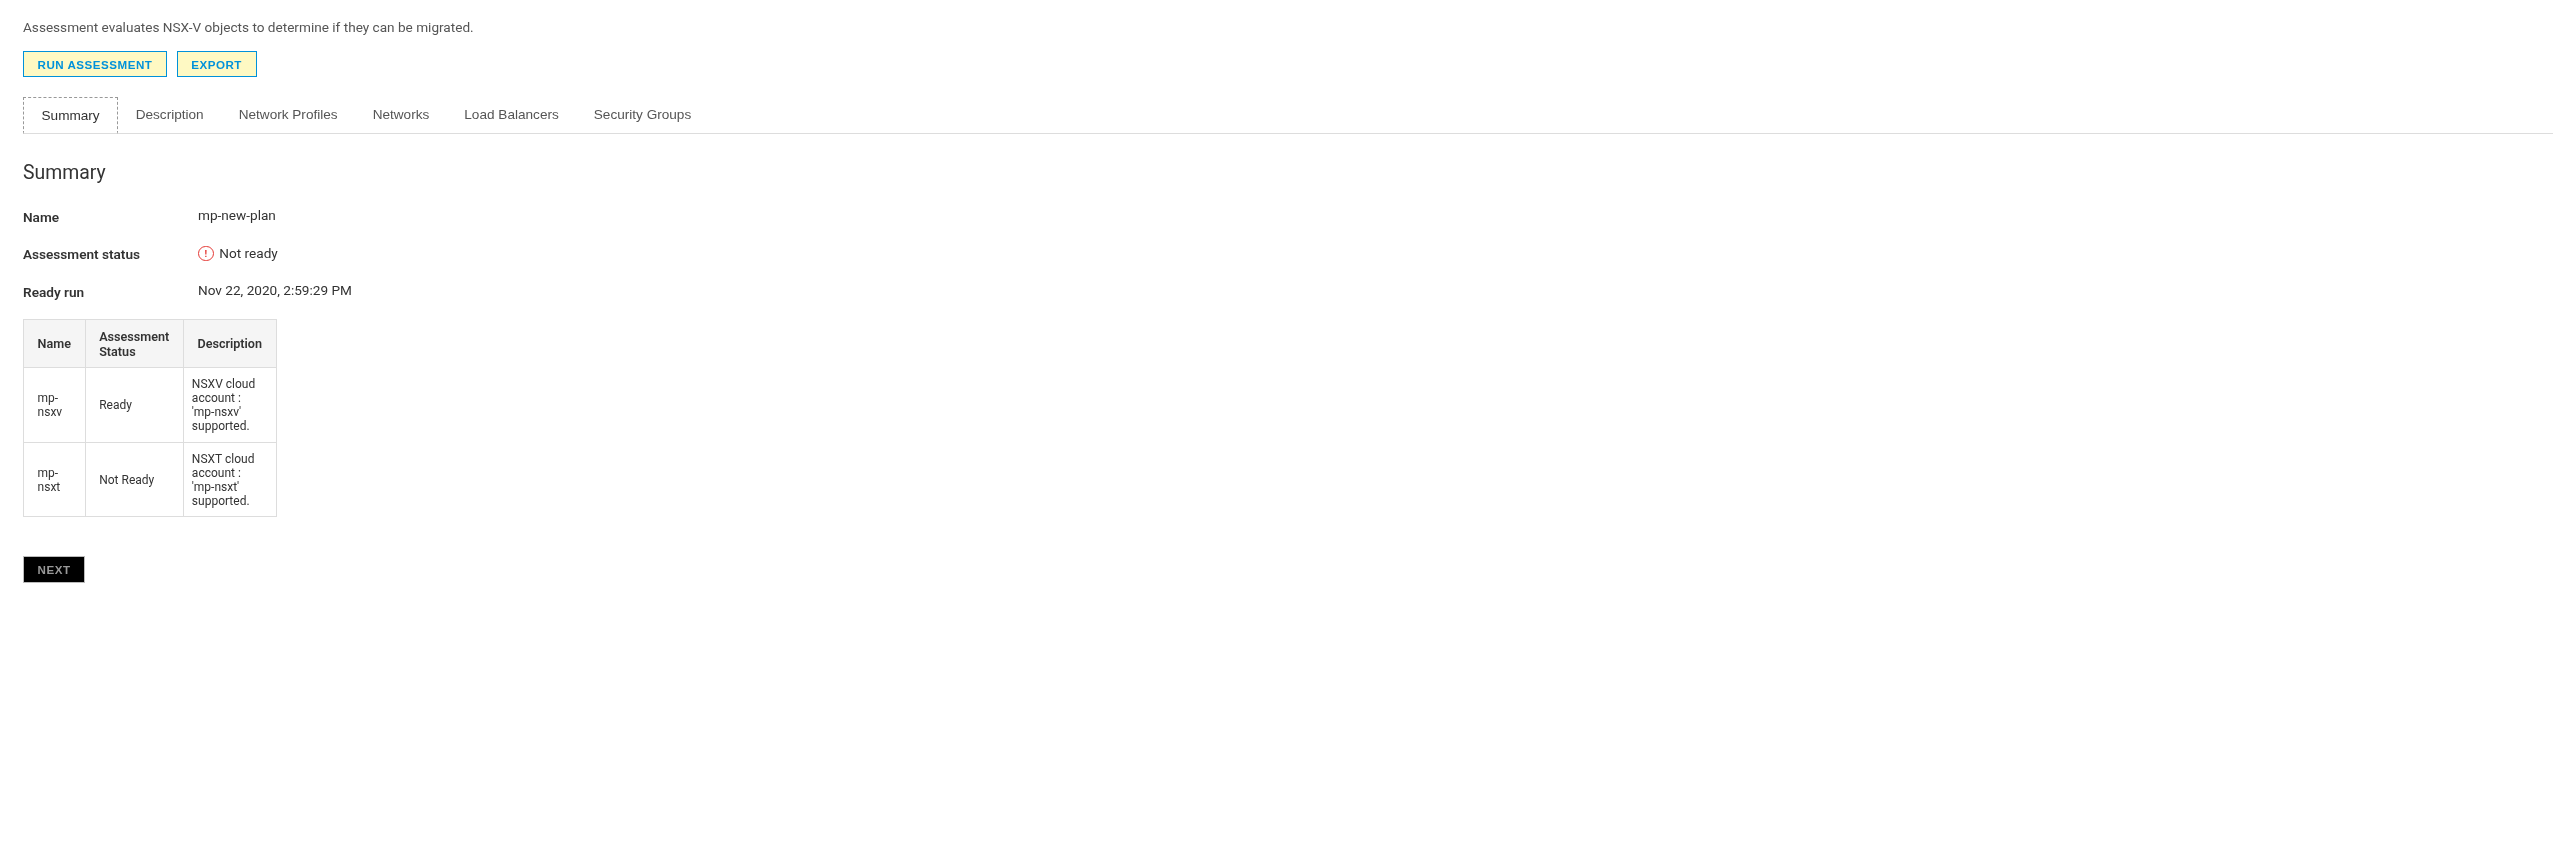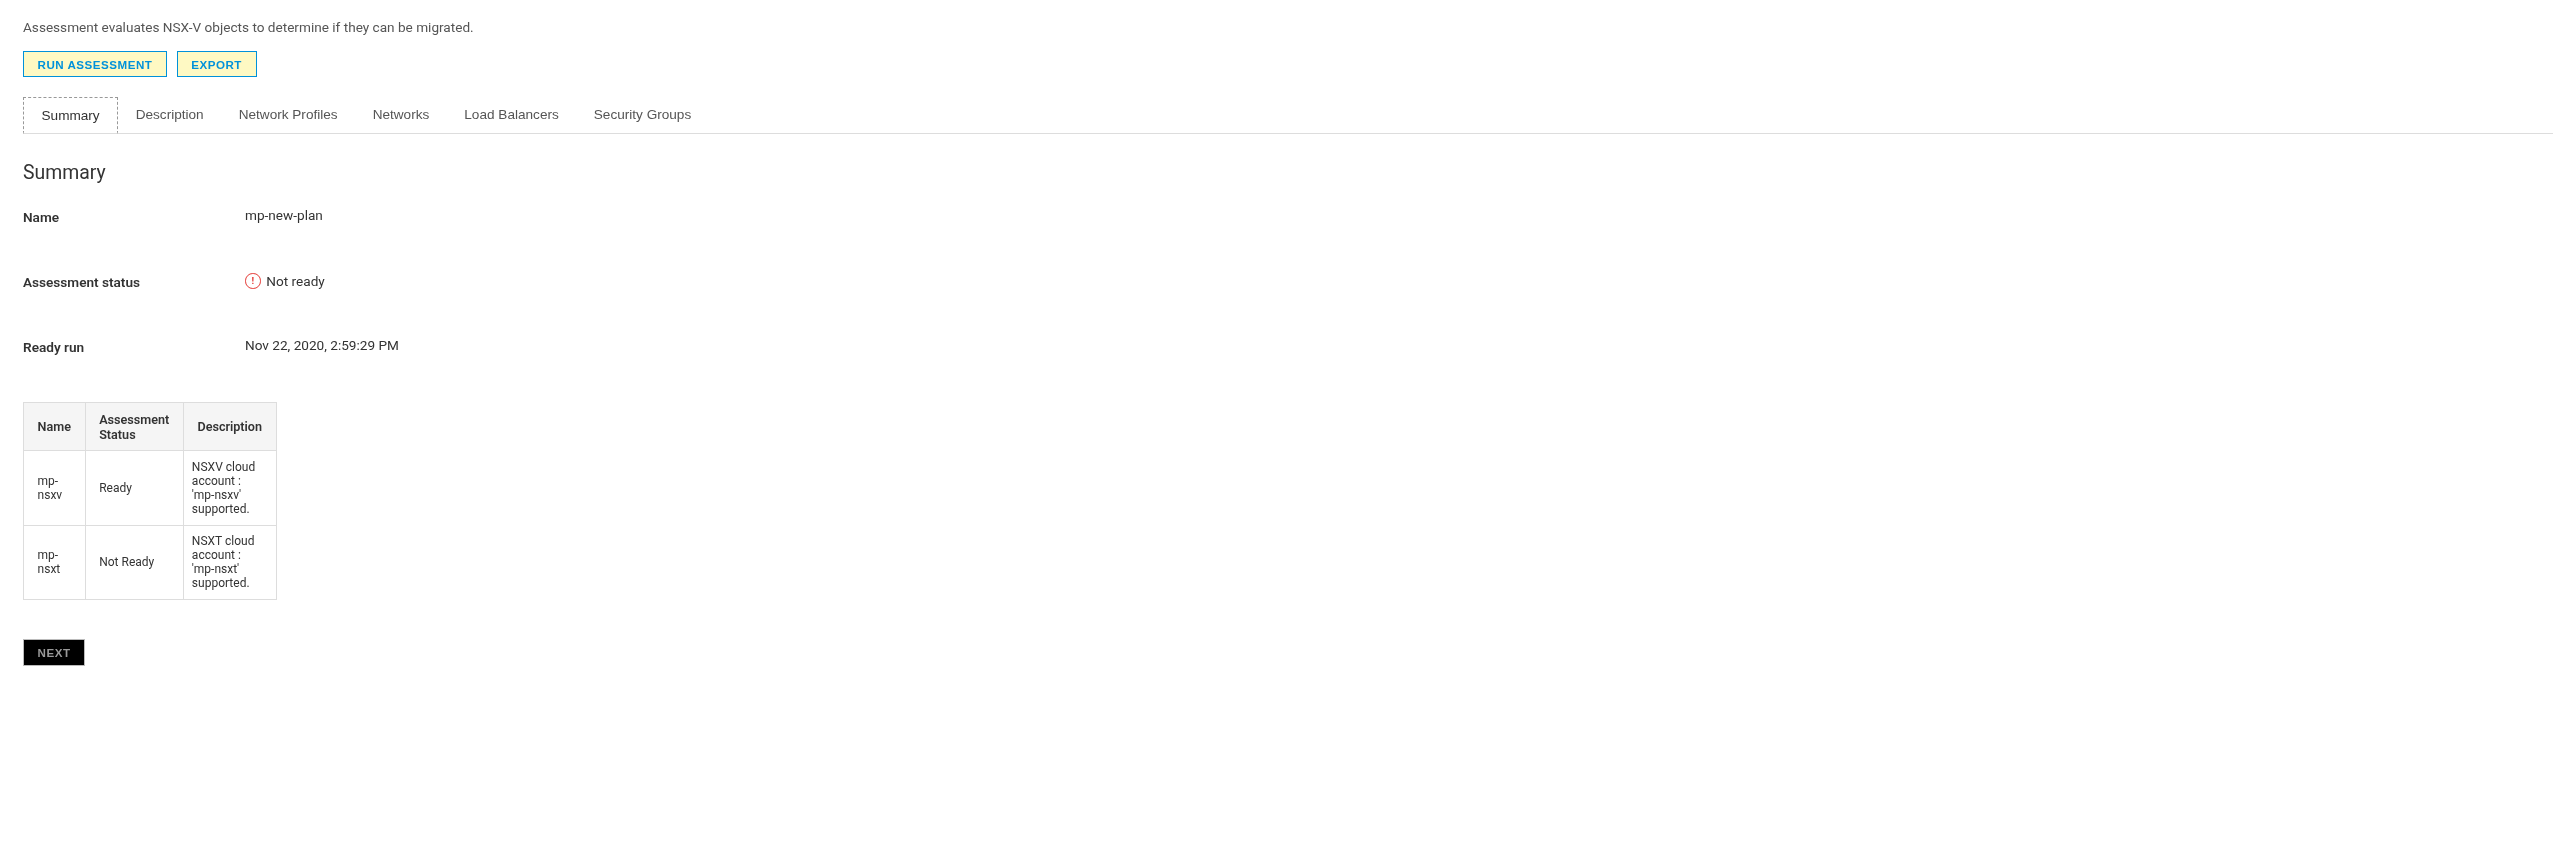--- a/index.html
+++ b/index.html
@@ -92,7 +92,6 @@
       row-gap: 19.4px;
       margin-bottom: 37px;
       max-width: 874px;
-      gap: 47px;
     }
 
     .info-label {

